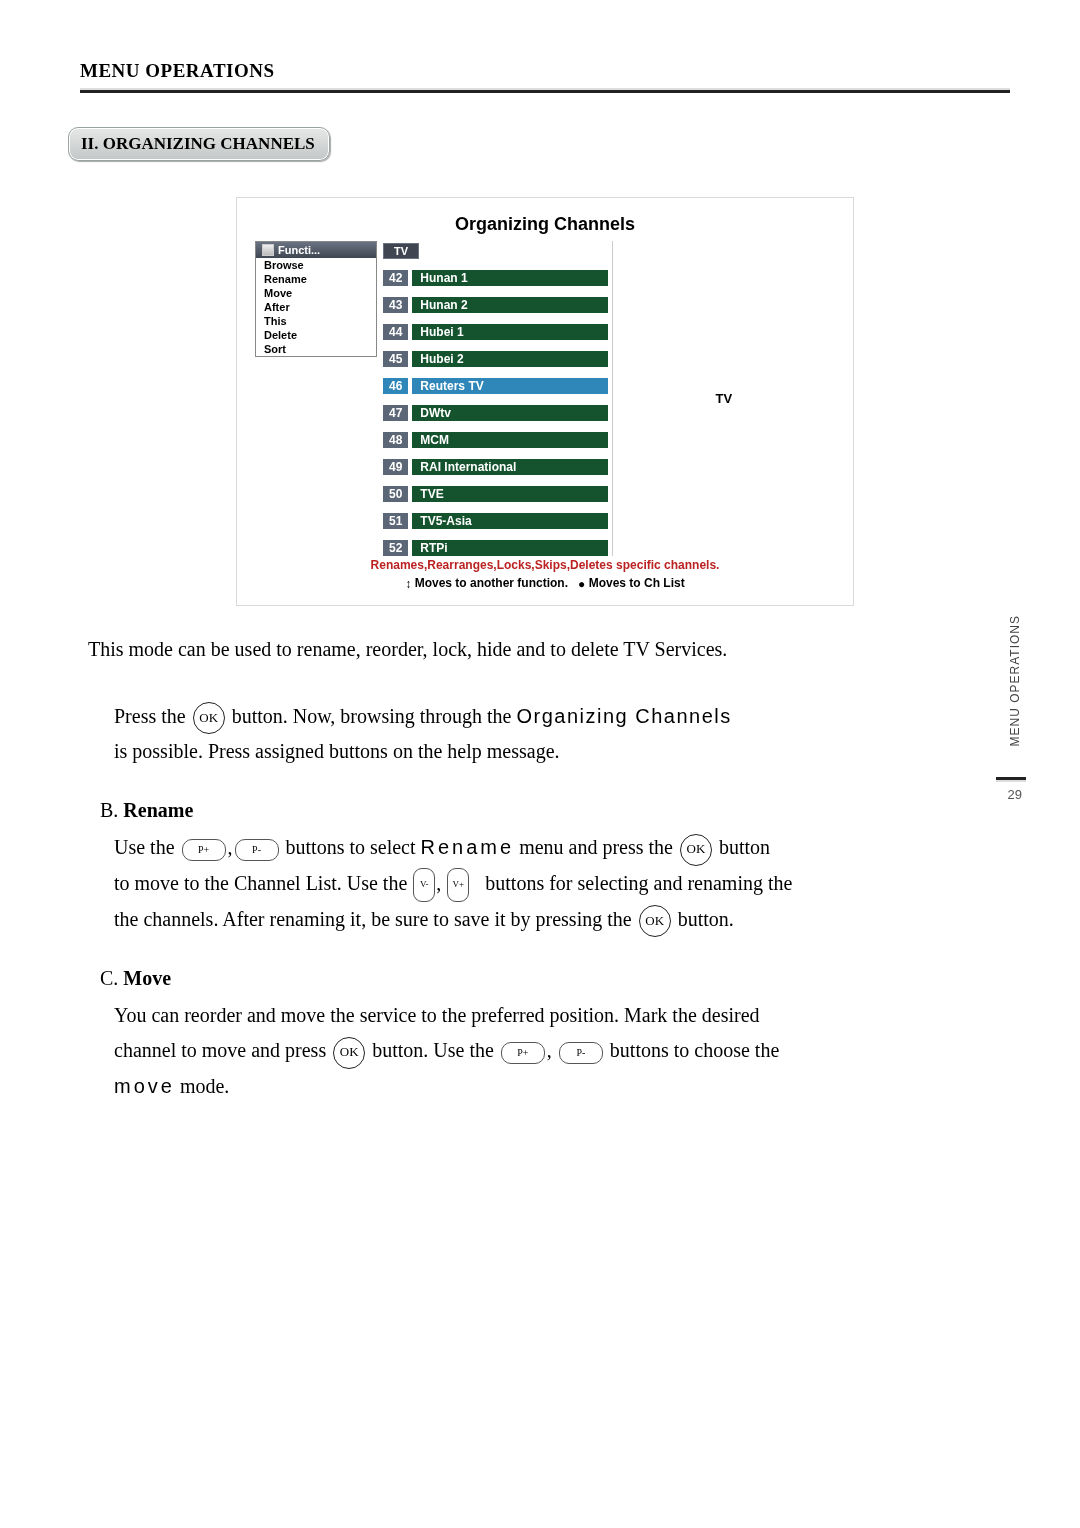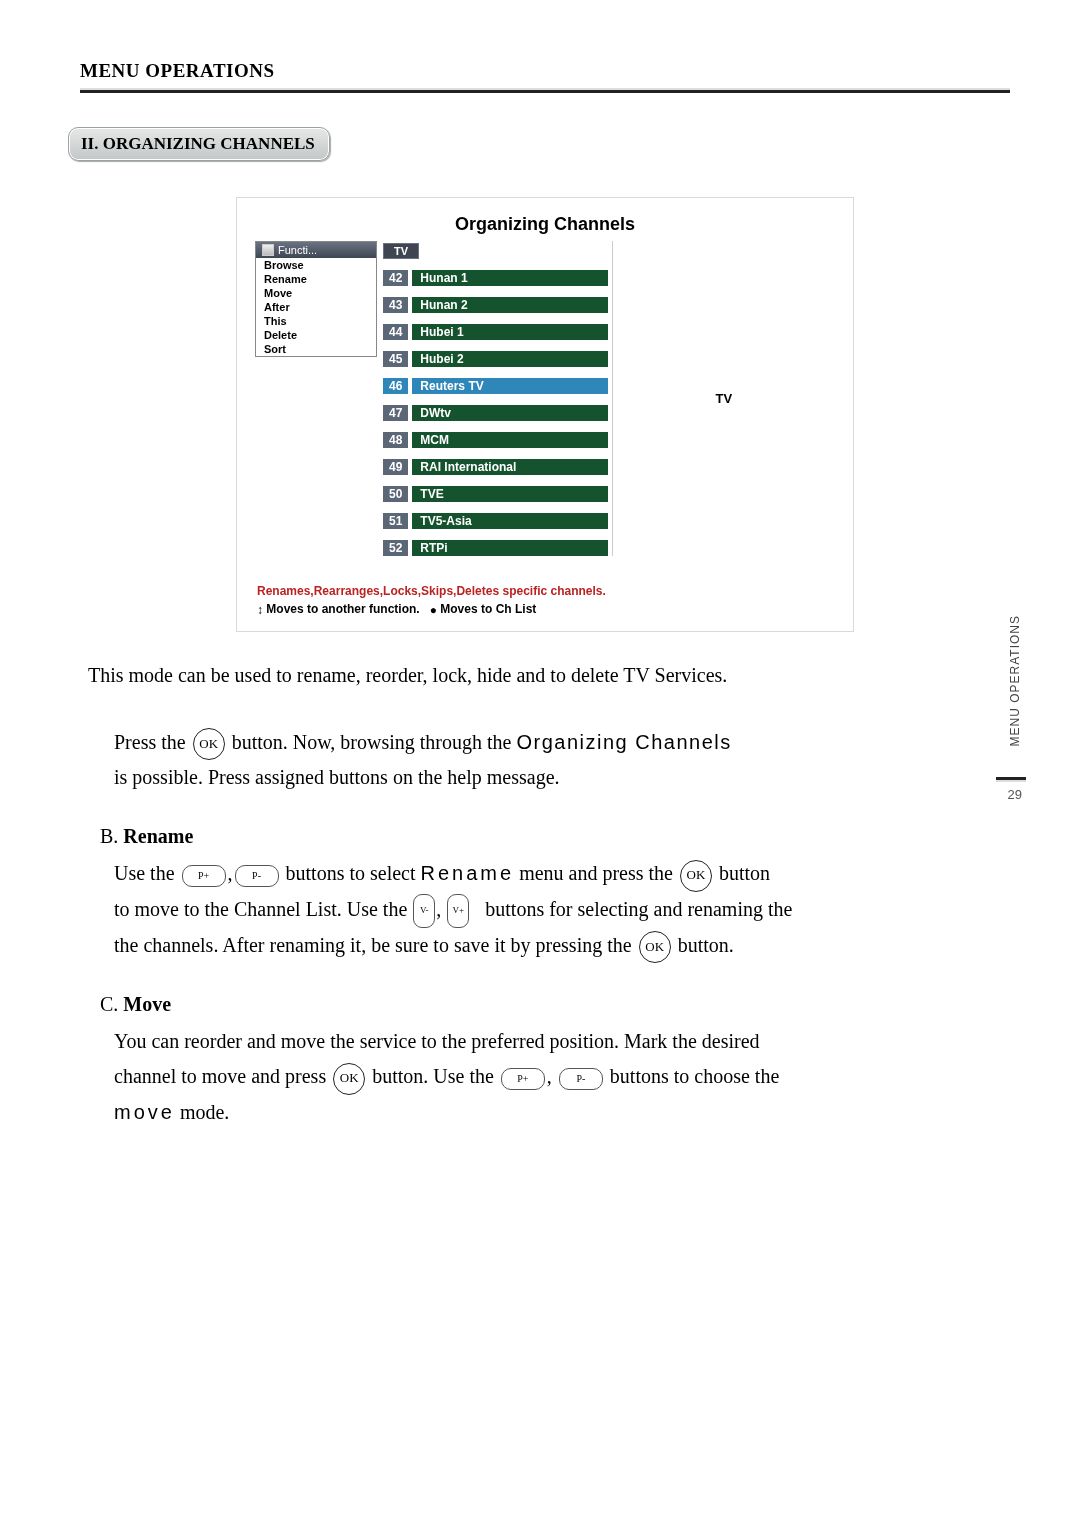--- a/index.html
+++ b/index.html
@@ -68,7 +68,7 @@
     background: linear-gradient(#6a7382, #3f4652);
     color: #fff;
     padding: 2px 6px;
-    font-weight: normal;
+    font-weight: bold;
     display: flex;
     align-items: center;
     gap: 4px;

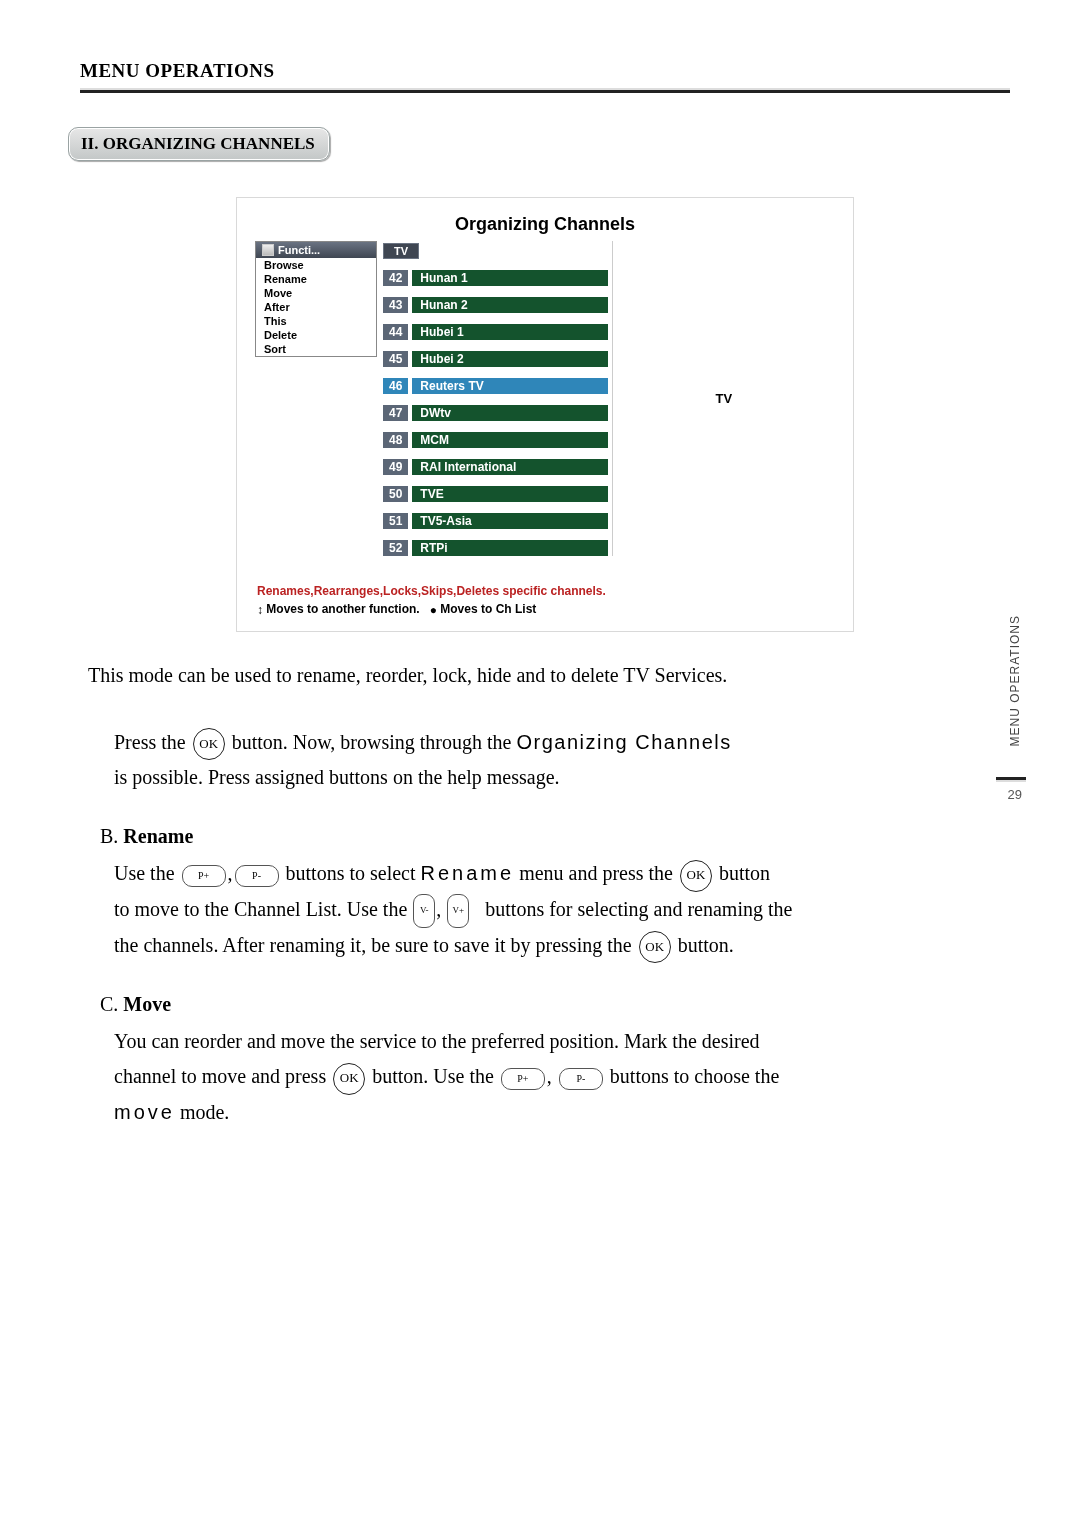--- a/index.html
+++ b/index.html
@@ -129,12 +129,12 @@
     min-height: 200px;
   }
   .shot-help {
-    margin-top: 26px;
     font-size: 12px;
     font-weight: bold;
     line-height: 1.5;
     font-family: Arial, sans-serif;
     padding: 0 2px;
+    text-align: center;
   }
   .shot-help .desc {
     color: #b22;

